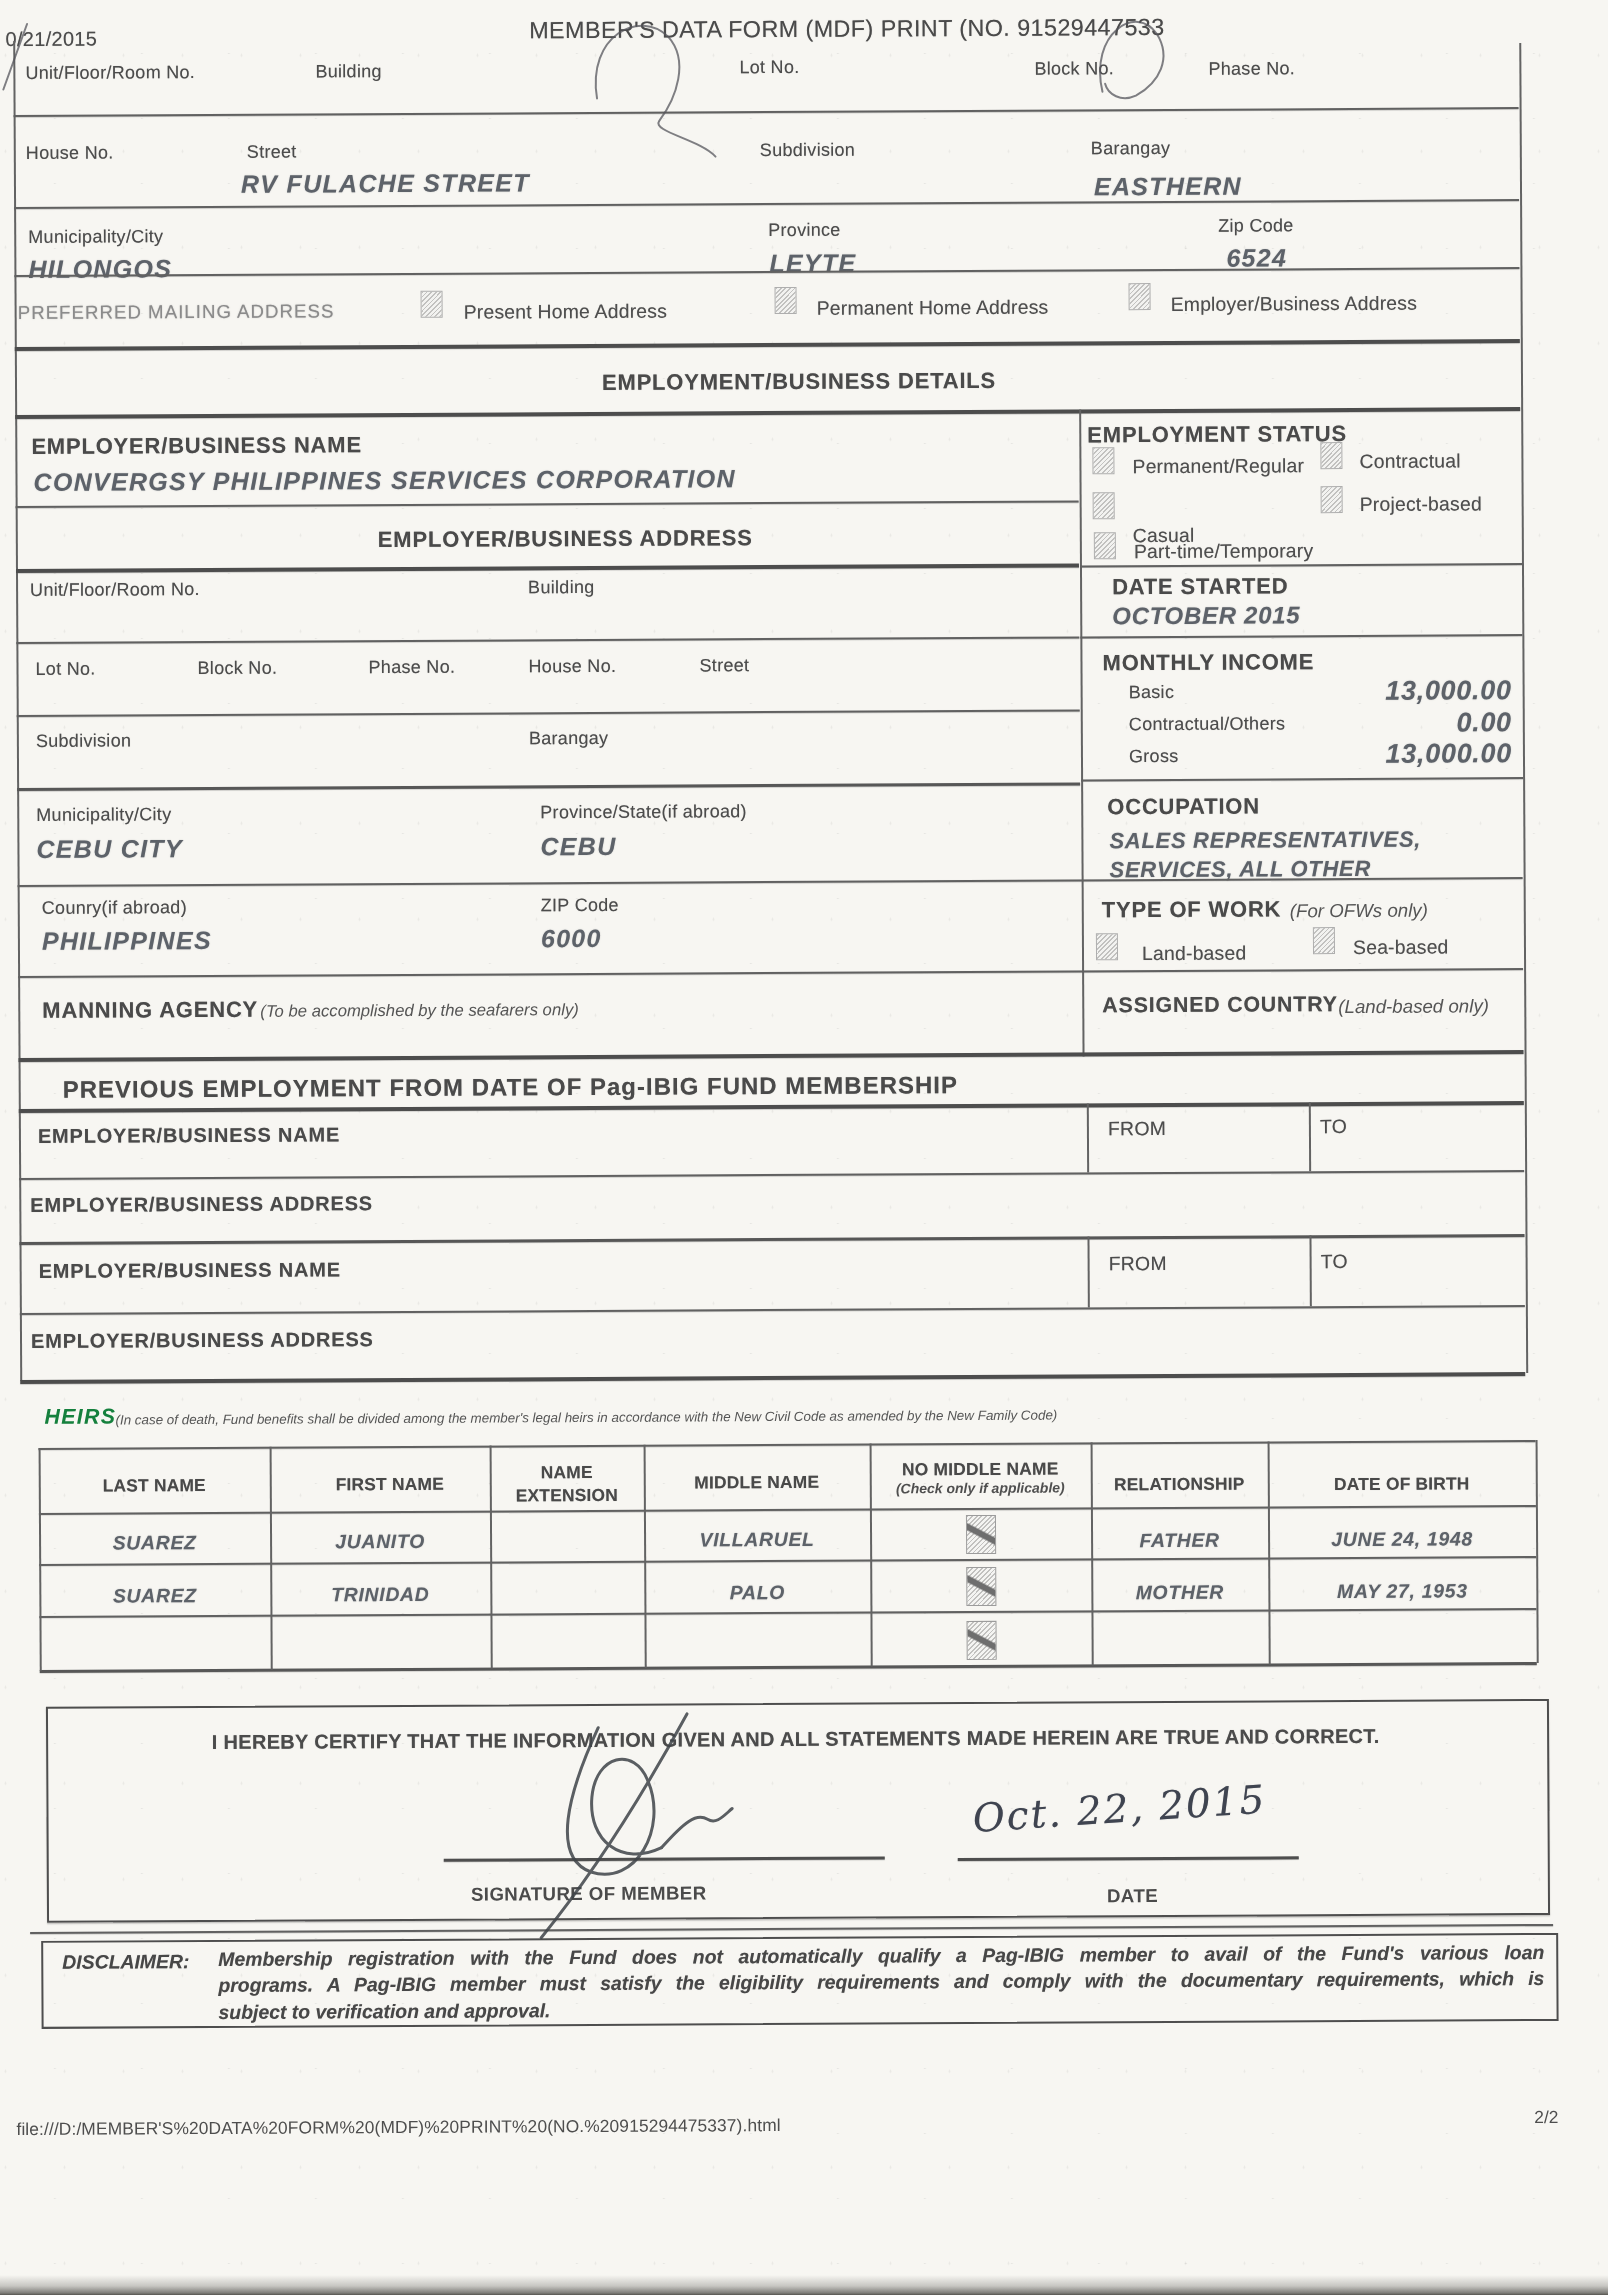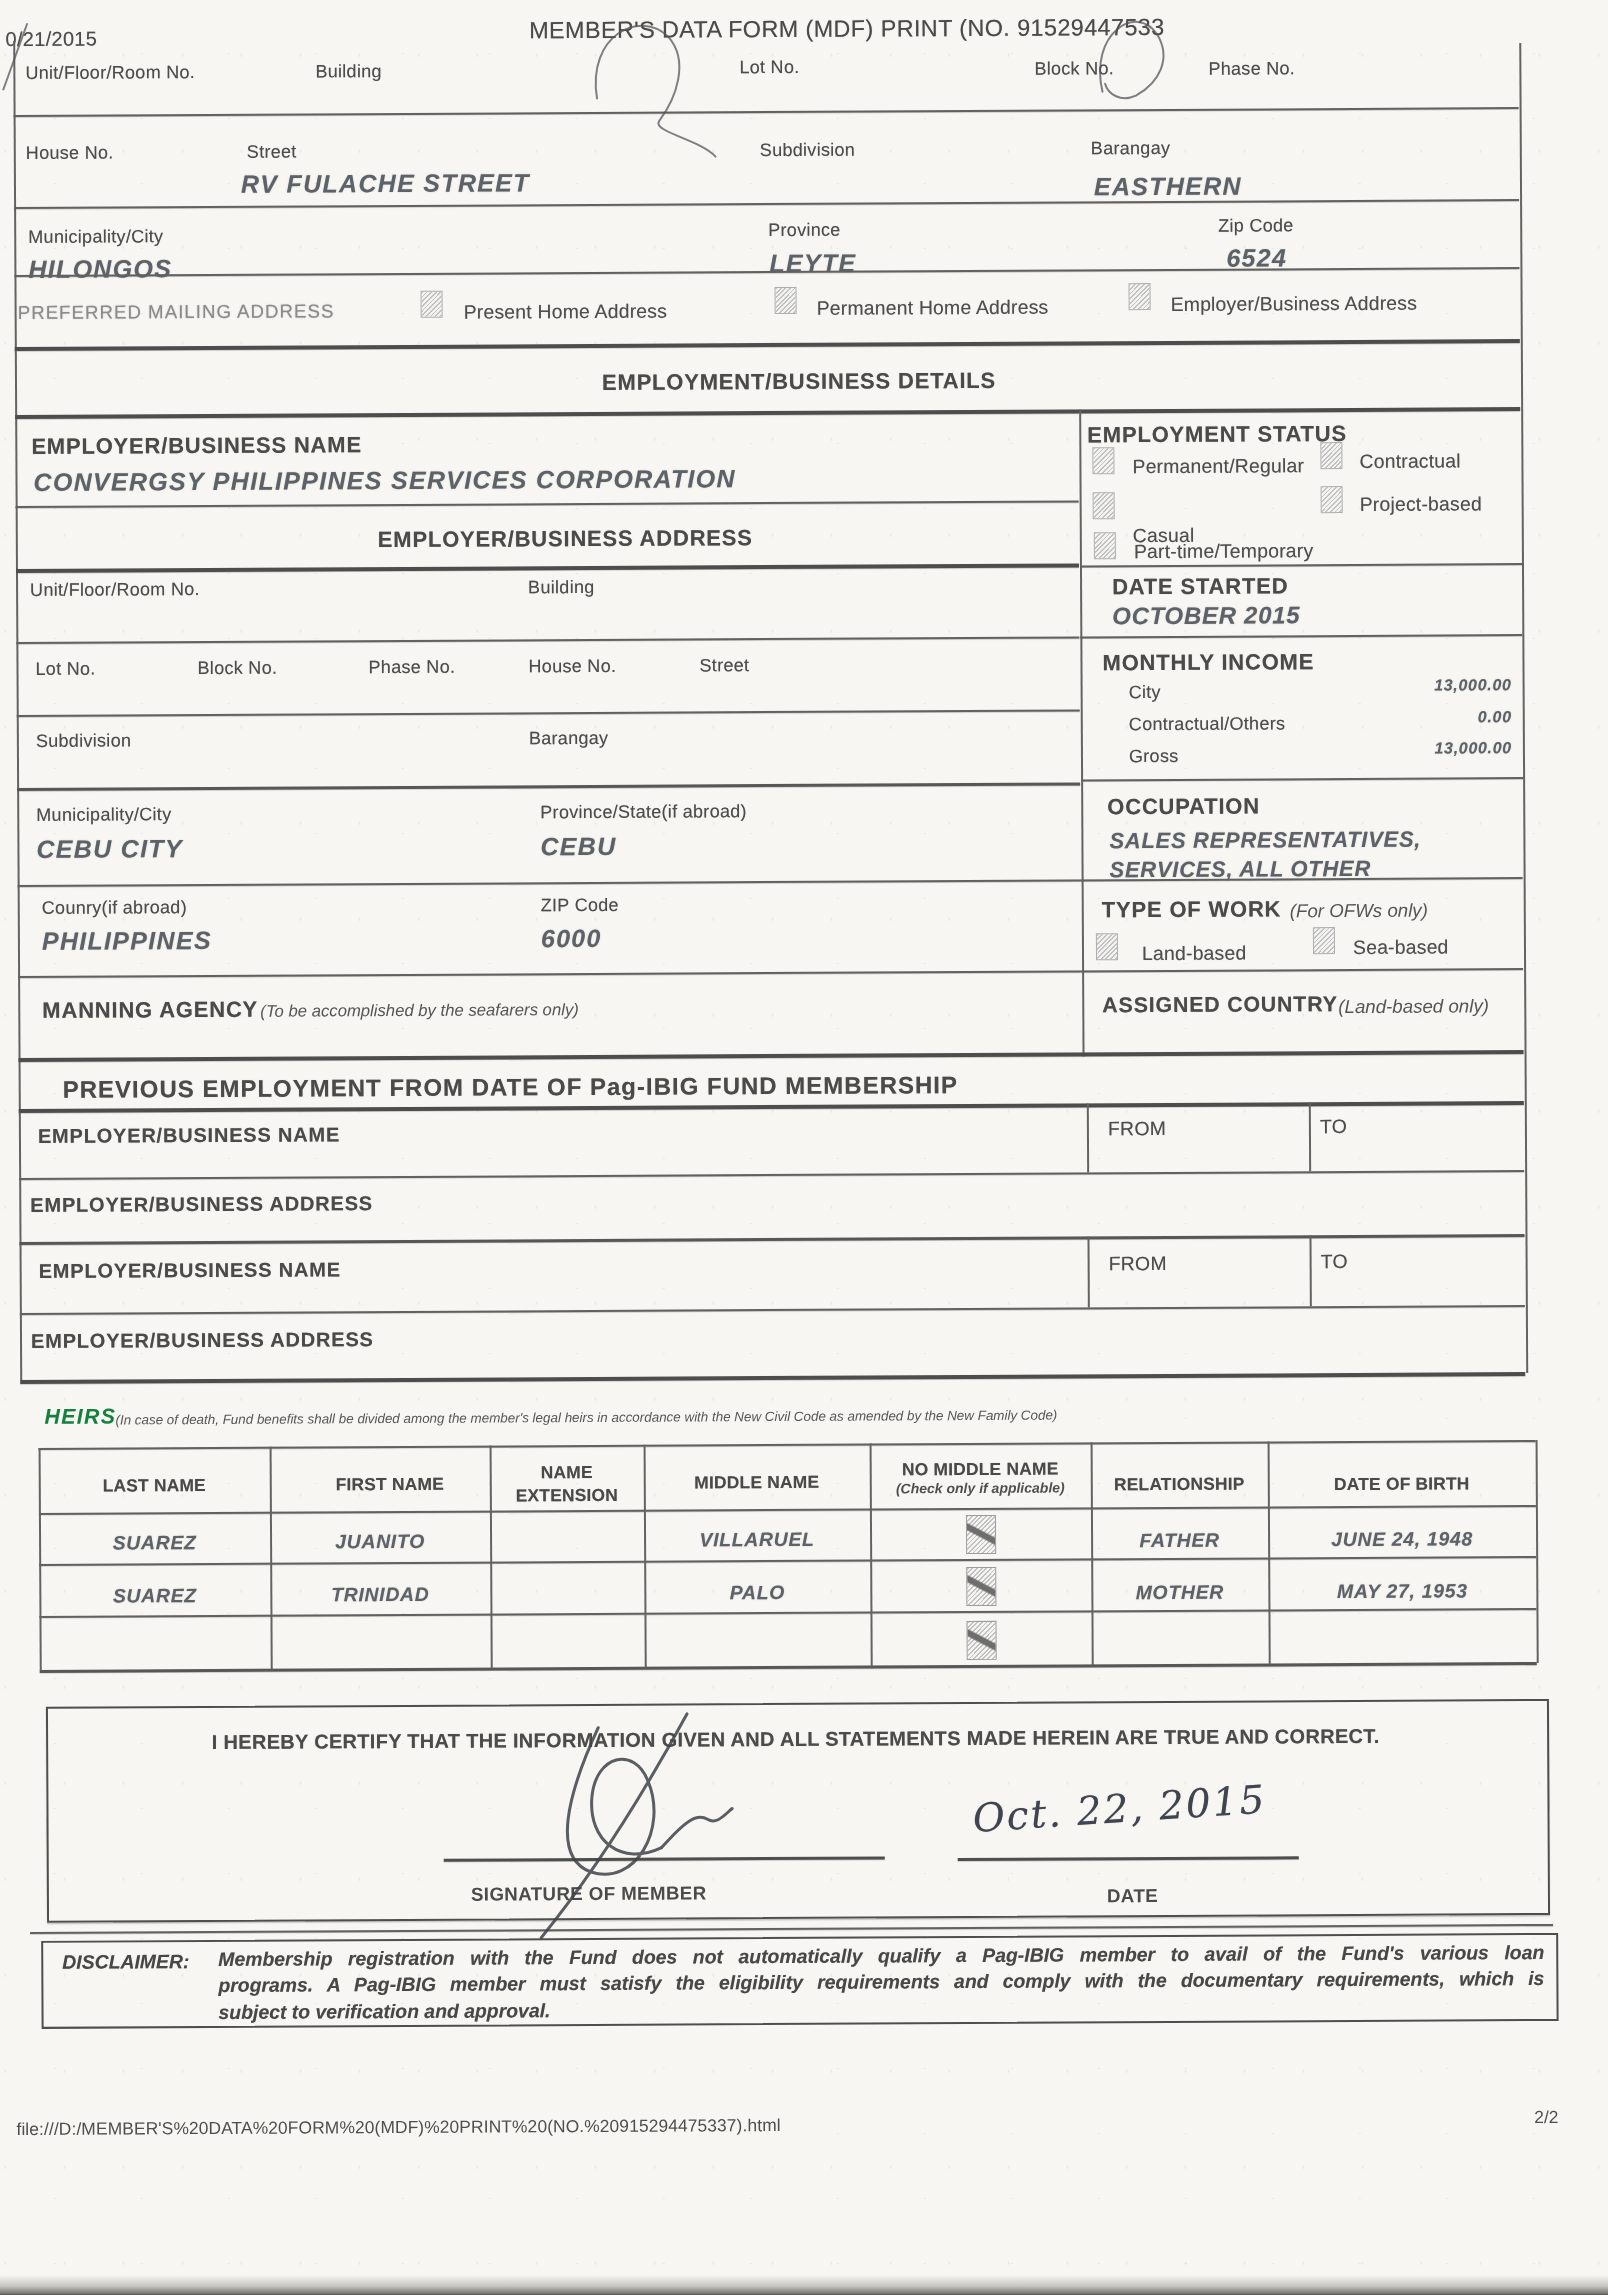--- a/index.html
+++ b/index.html
@@ -129,7 +129,7 @@
   <div class="hl" style="left:1077px;top:642px;width:442px;"></div>
 
   <div class="abs shead" style="left:1099px;top:656px;">MONTHLY INCOME</div>
-  <div class="abs lbl" style="left:1125px;top:688px;">City</div>
+  <div class="abs lbl" style="left:1125px;top:688px;">Basic</div>
   <div class="abs val inc" style="left:1302px;top:684px;width:206px;text-align:right;">13,000.00</div>
   <div class="abs lbl" style="left:1125px;top:720px;">Contractual/Others</div>
   <div class="abs val inc" style="left:1302px;top:716px;width:206px;text-align:right;">0.00</div>

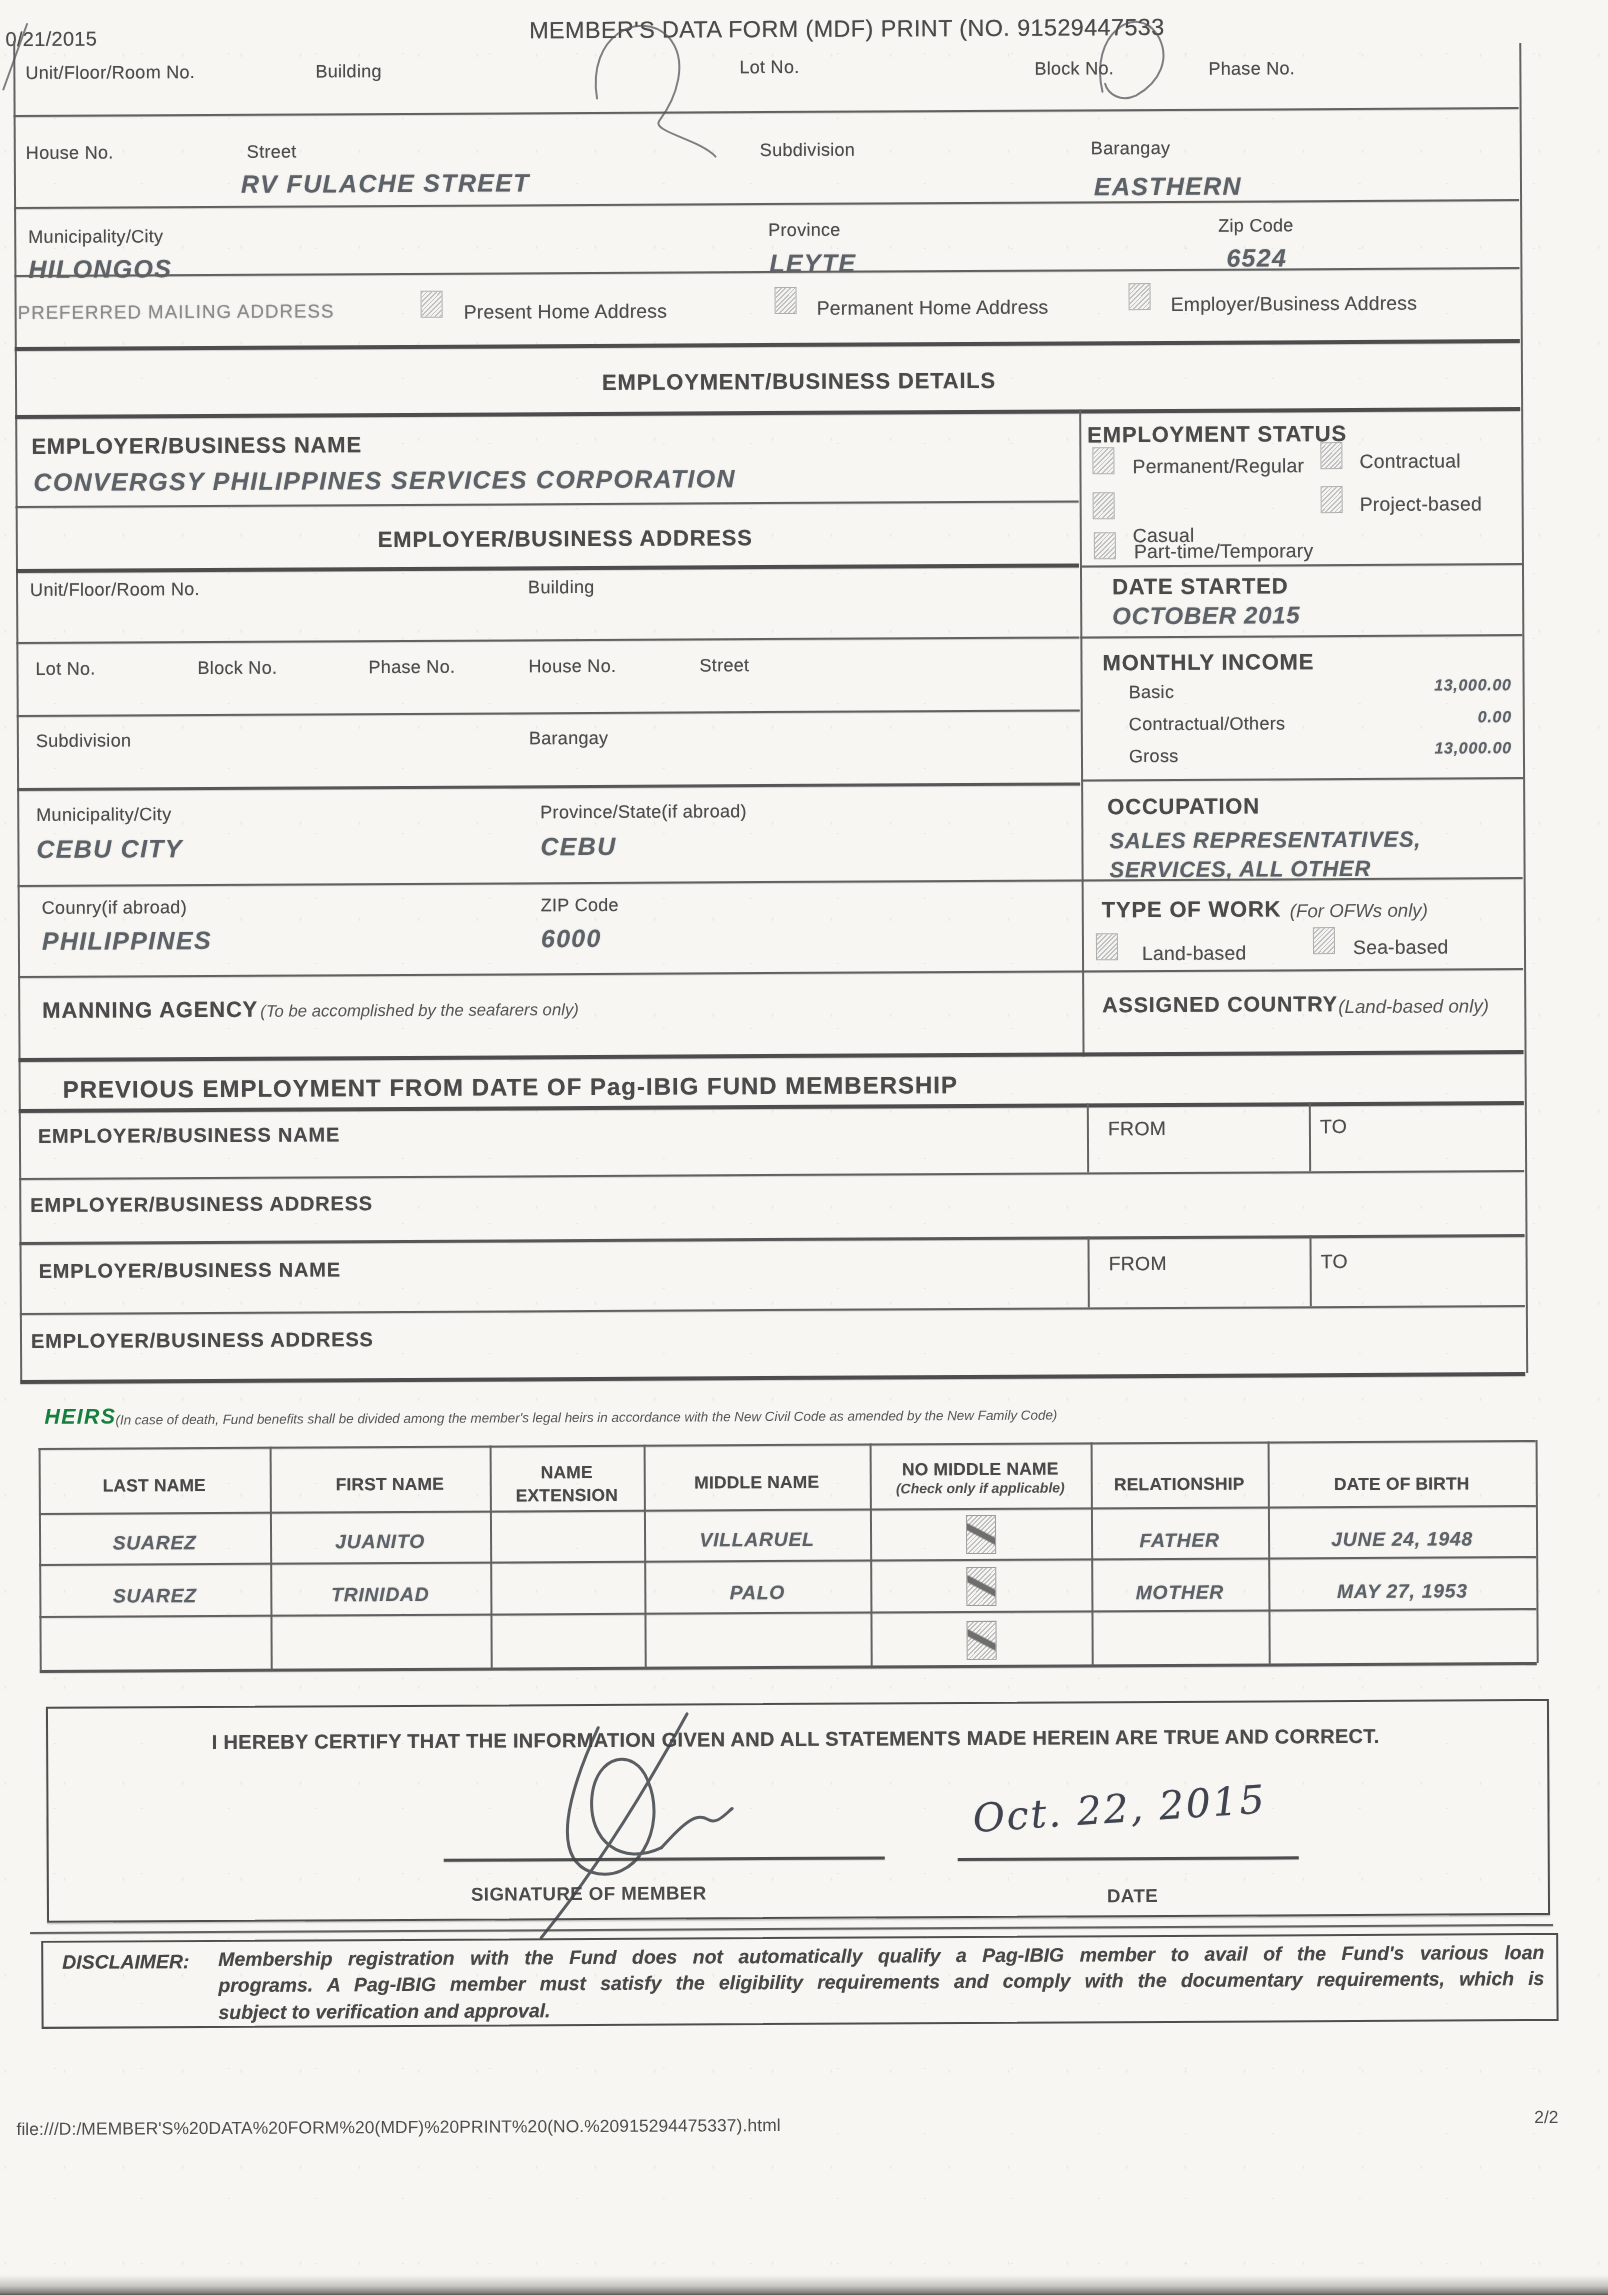--- a/index.html
+++ b/index.html
@@ -20,7 +20,7 @@
   .val{font:italic 700 25px/1.1 "Liberation Sans",sans-serif;color:#5d6269;letter-spacing:1.3px;
        text-shadow:0 0 1.3px rgba(93,98,105,.40);}
   .val.m{font-size:22px;letter-spacing:0.7px;}
-  .val.inc{font-size:16px;letter-spacing:0.7px;}
+  .val.inc{font-size:27px;letter-spacing:0.7px;}
   .cblbl{font:19.4px/1.2 "Liberation Sans",sans-serif;color:#4e4e4e;letter-spacing:0.2px;
          text-shadow:0 0 0.7px rgba(78,78,78,.45);}
   .note{font:italic 16.7px/1.2 "Liberation Sans",sans-serif;color:#555;}

